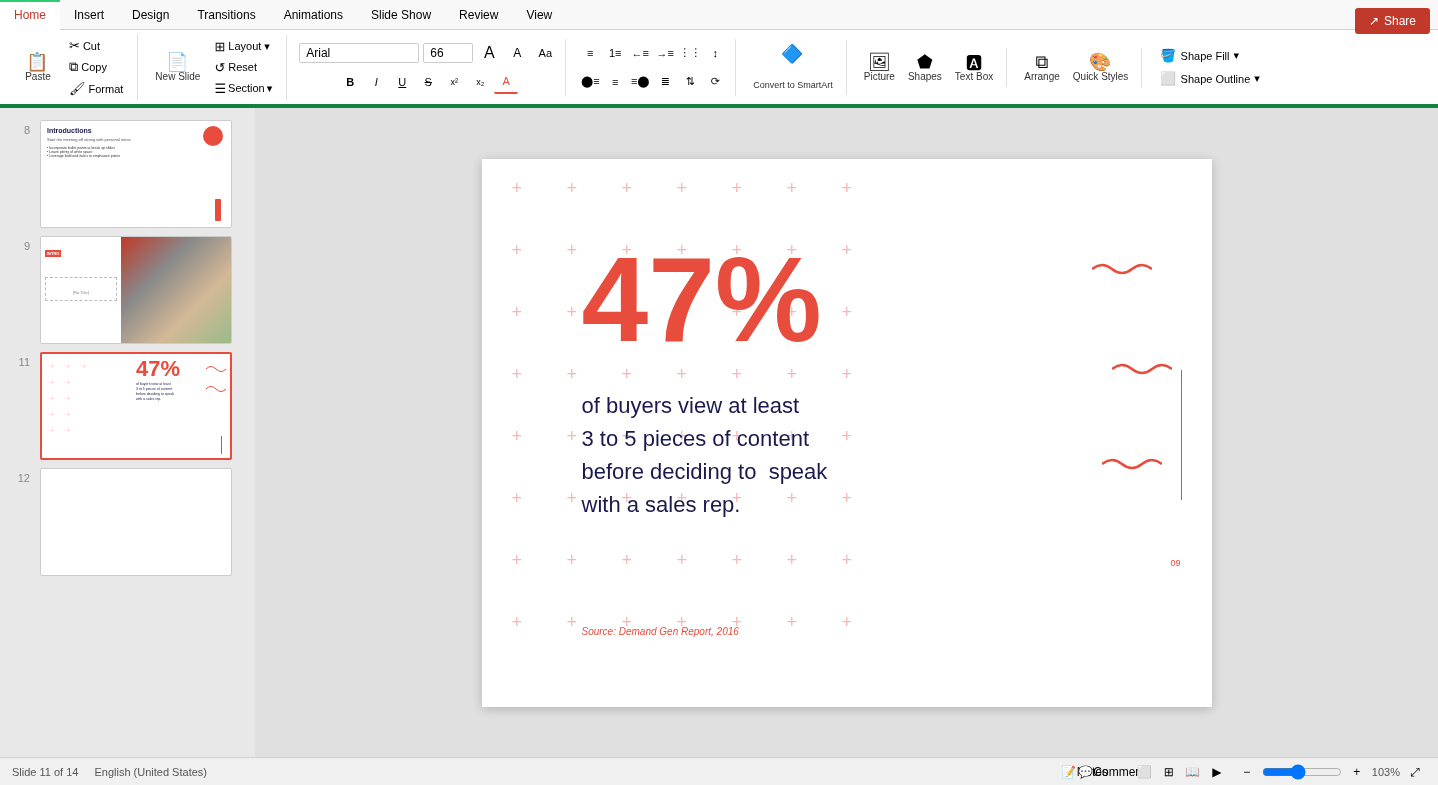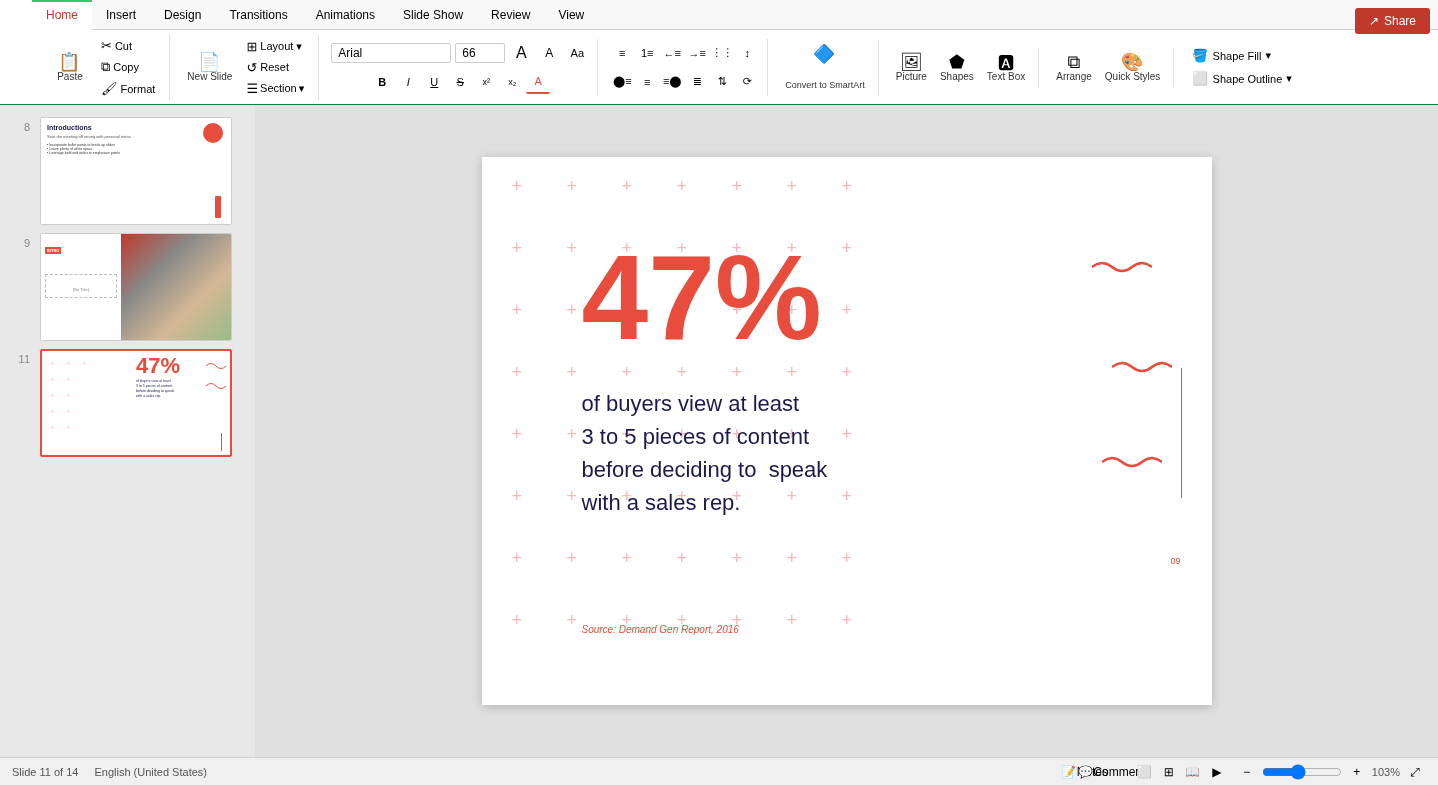--- a/index.html
+++ b/index.html
@@ -6,7 +6,7 @@
     body { font-family: 'Segoe UI', Arial, sans-serif; background: #f0f0f0; overflow: hidden; width: 1438px; height: 785px; display: flex; flex-direction: column; }
 
     
-    .ribbon { background: #fff; border-bottom: 1px solid #15803d; flex-shrink: 0; padding-left: 32px; }
+    .ribbon { background: #fff; border-bottom: 4px solid #15803d; flex-shrink: 0; }
     .ribbon-tabs { display: flex; background: #f8f8f8; border-bottom: 1px solid #d0d0d0; }
     .ribbon-tab { padding: 6px 14px; font-size: 12px; cursor: pointer; border: none; background: transparent; }
     .ribbon-tab.active { background: #fff; color: #c0392b; border-top: 2px solid #2ecc71; border-bottom: 2px solid #fff; margin-bottom: -1px; }

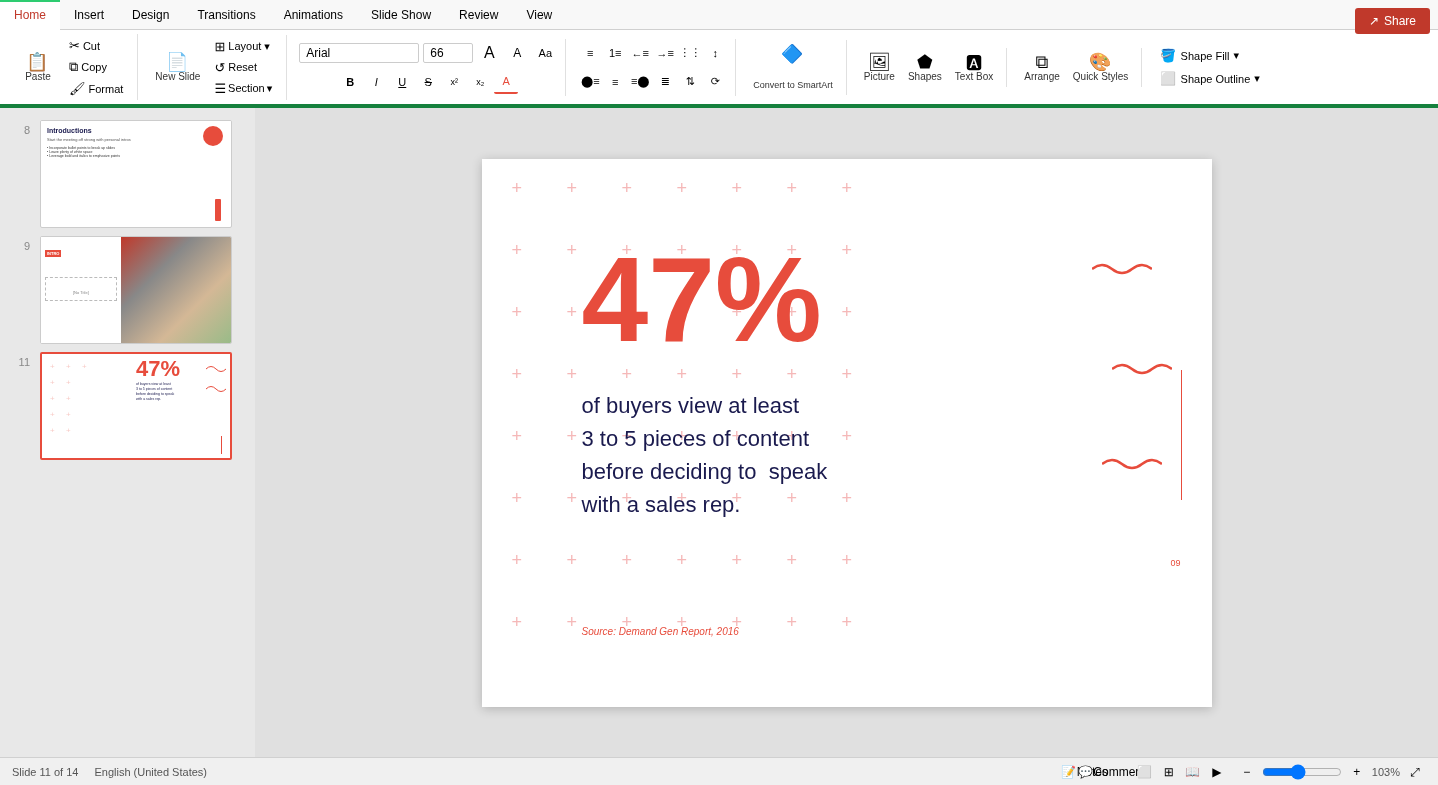--- a/index.html
+++ b/index.html
@@ -325,6 +325,10 @@
       </div>
     </div>
 
+    <div class="slide-item">
+      <span class="slide-num">12</span>
+      <div class="slide-thumb" style="background:#fff;"></div>
+    </div>
 
   </div>
 

